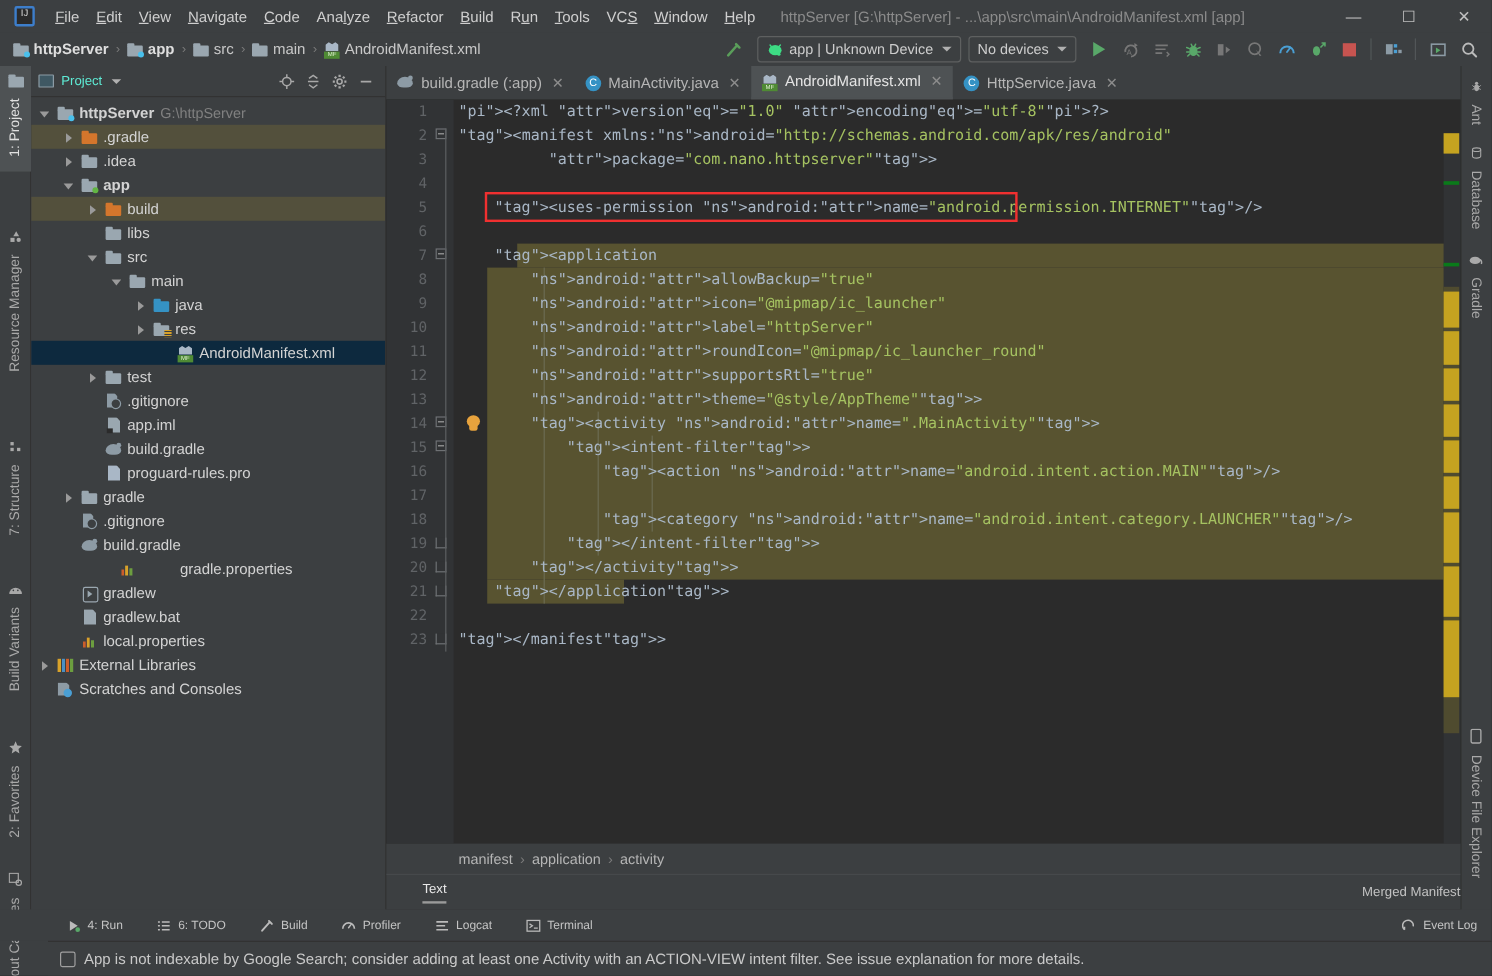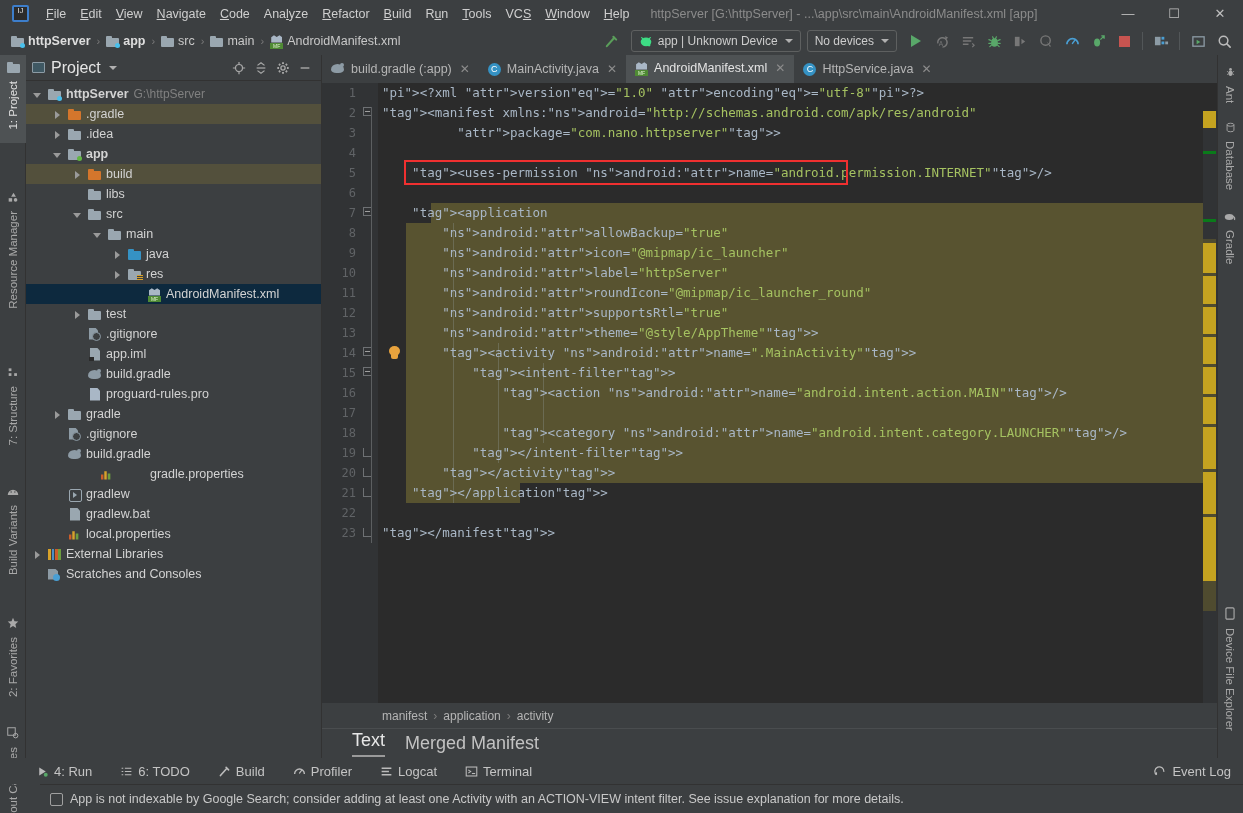--- a/index.html
+++ b/index.html
@@ -106,7 +106,7 @@
     height:26px;display:flex;align-items:center;padding:0 6px;gap:6px;
     border-bottom:1px solid #323232;
   }
-  .proj-head .title{color:#e5e5e5;font-size:16px;}
+  .proj-head .title{color:#5eead4;font-size:11px;}
   .pmonitor{width:13px;height:11px;border:1.5px solid #8c9ba5;border-radius:1px;background:#49c0ec33;flex:none;}
   .proj-head .hicons{margin-left:auto;display:flex;align-items:center;gap:2px;}
   .hbtn{width:20px;height:20px;display:flex;align-items:center;justify-content:center;color:#a8a8a8;font-size:13px;}

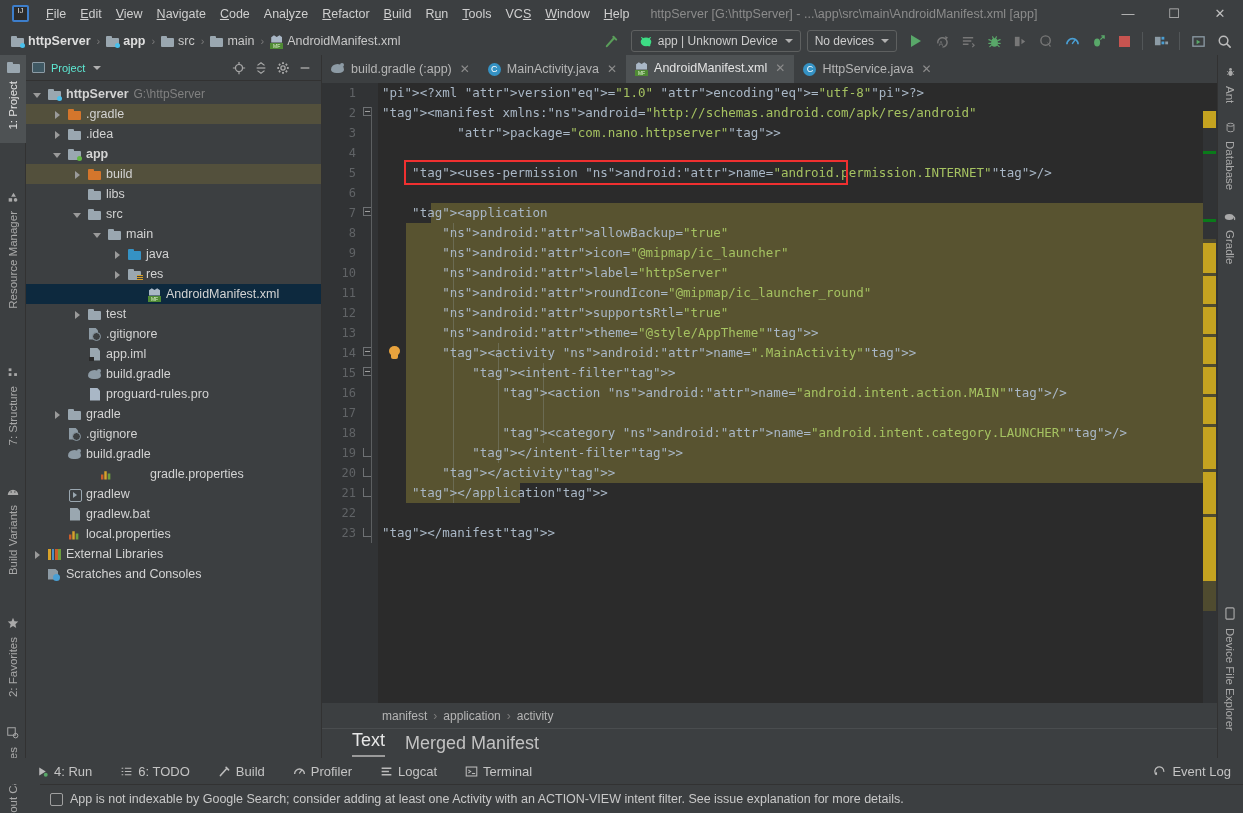--- a/index.html
+++ b/index.html
@@ -178,8 +178,9 @@
   .ebread .sep{color:#7a7a7a;}
   .ebtabs{
     position:absolute;left:0;top:673px;width:895px;height:30px;background:#3c3f41;
-    display:flex;align-items:center;padding-left:30px;gap:20px;font-size:18px;color:#c2c2c2;
+    display:flex;align-items:center;padding-left:30px;gap:20px;font-size:11px;color:#c2c2c2;
     border-top:1px solid #4a4d4f;
+    justify-content:space-between;
   }
   .ebtab.active{ color:#e7e7e7; border-bottom:2px solid #9a9a9a; padding-bottom:4px;}
 

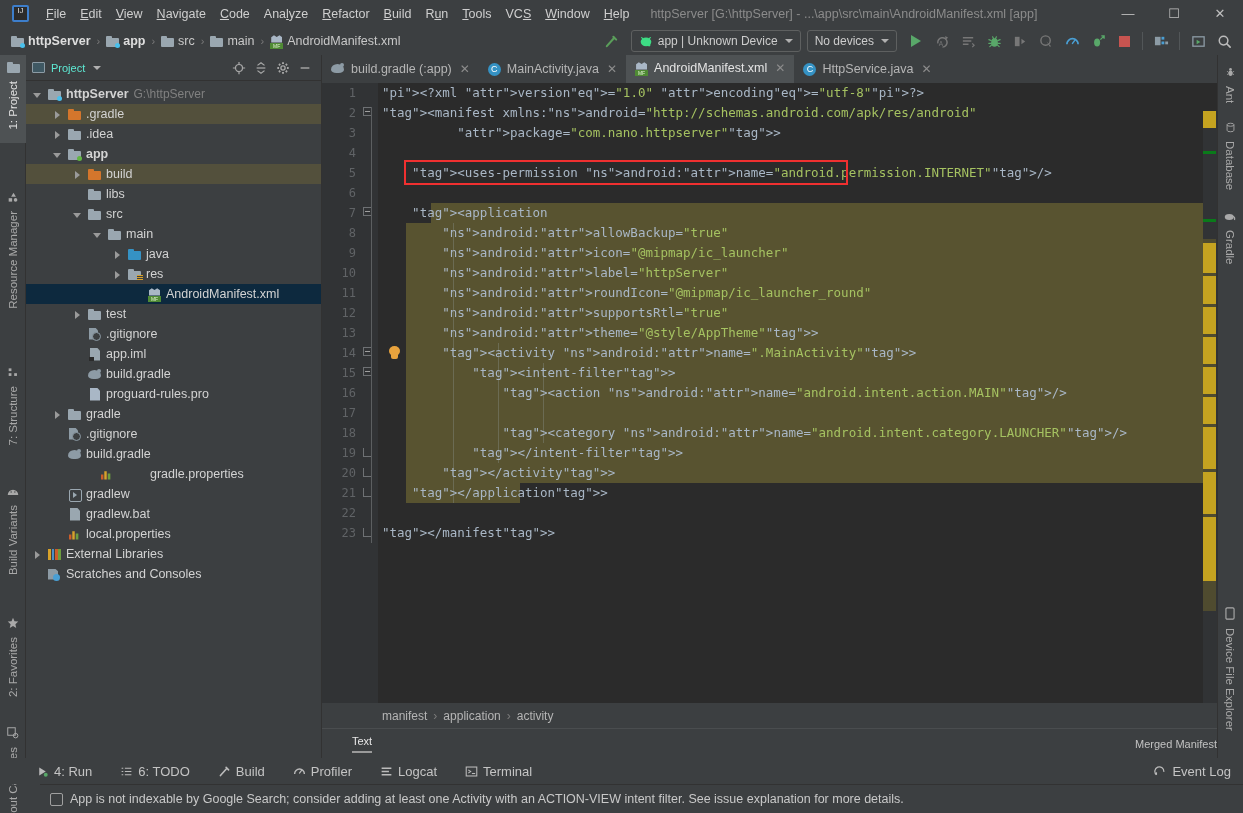--- a/index.html
+++ b/index.html
@@ -187,7 +187,7 @@
   
   .bottombar{
     position:absolute;left:0;top:758px;width:1243px;height:26px;background:#3c3f41;
-    display:flex;align-items:center;padding-left:32px;gap:20px;font-size:13px;color:#c4c4c4;
+    display:flex;align-items:center;padding-left:51px;gap:20px;font-size:10px;color:#c4c4c4;
   }
   .bbtn{display:flex;align-items:center;gap:5px;padding:2px 4px;white-space:nowrap;}
   .evlog{margin-left:auto;margin-right:12px;display:flex;align-items:center;gap:5px;}

